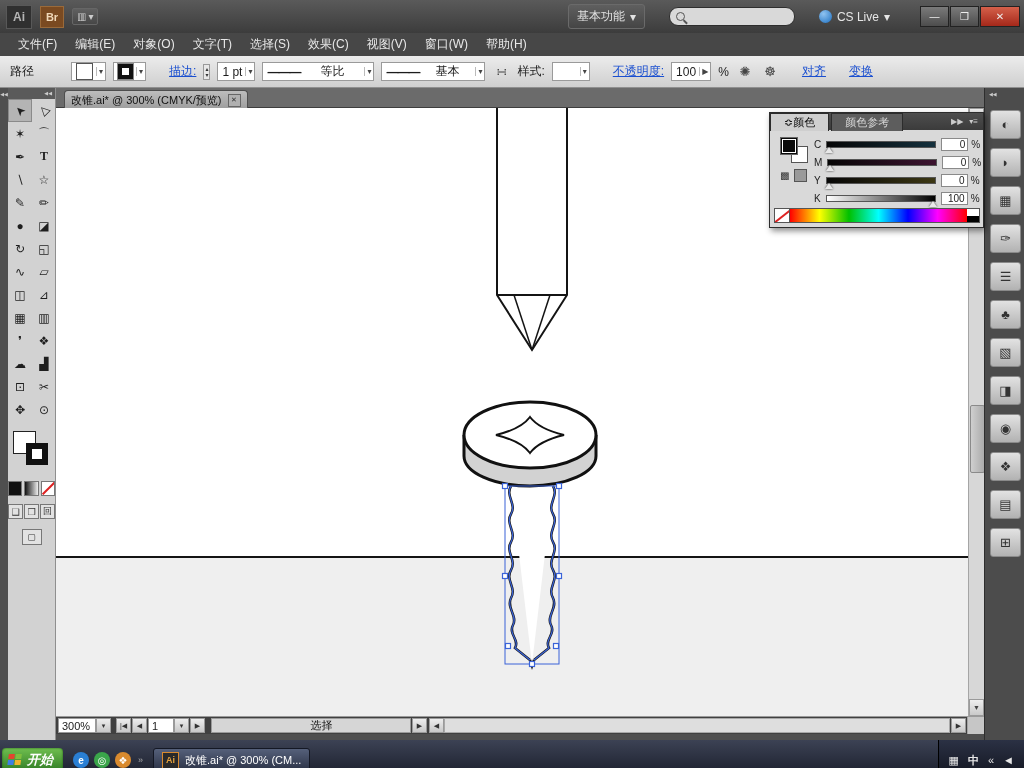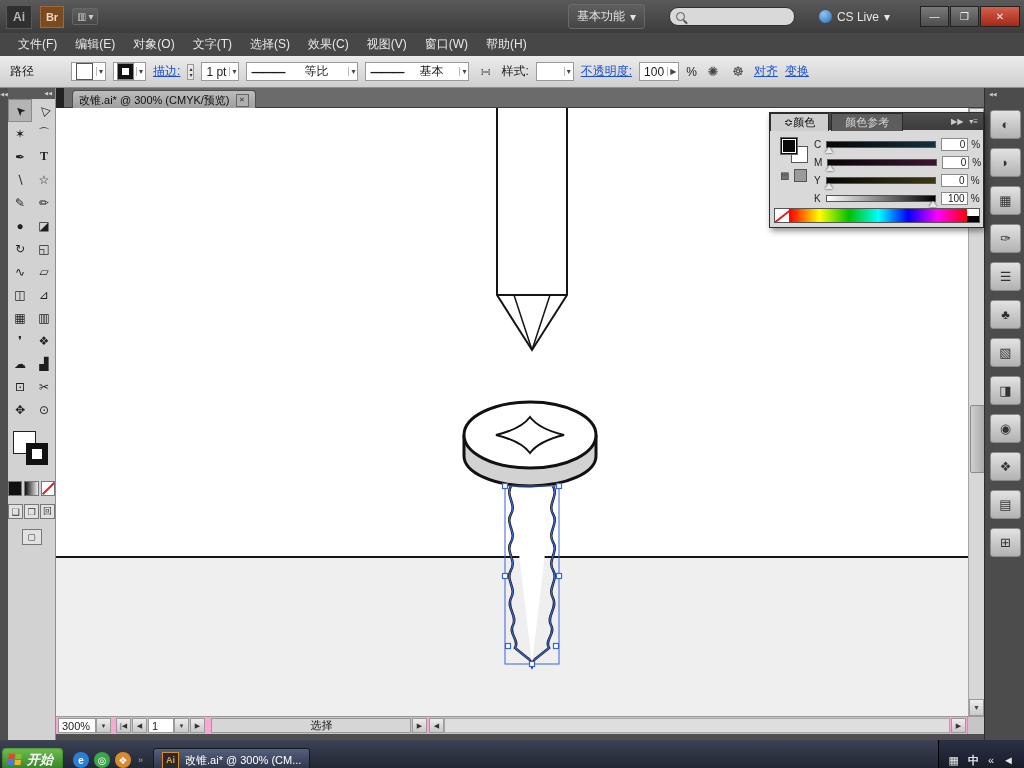--- a/index.html
+++ b/index.html
@@ -38,7 +38,7 @@
   .controlbar{position:absolute;left:0;top:56px;width:1024px;height:32px;
               background:linear-gradient(#ececec,#cfcfcf);border-bottom:1px solid #8f8f8f;
               display:flex;align-items:center;gap:7px;padding-left:10px;color:#1c1c1c;box-sizing:border-box;}
-  .bluelink{color:#1a4fd0;text-decoration:underline;}
+  .bluelink{color:#1a4fd0;text-decoration:underline;margin-left:16px;}
   .combo{background:#fff;border:1px solid #9a9a9a;display:flex;align-items:center;height:17px;padding:0 2px 0 4px;gap:3px;}
   .combo .car{font-size:8px;color:#444;border-left:1px solid #bbb;padding-left:2px;}
   .sw-fill{width:15px;height:15px;background:#fff;border:1px solid #555;}

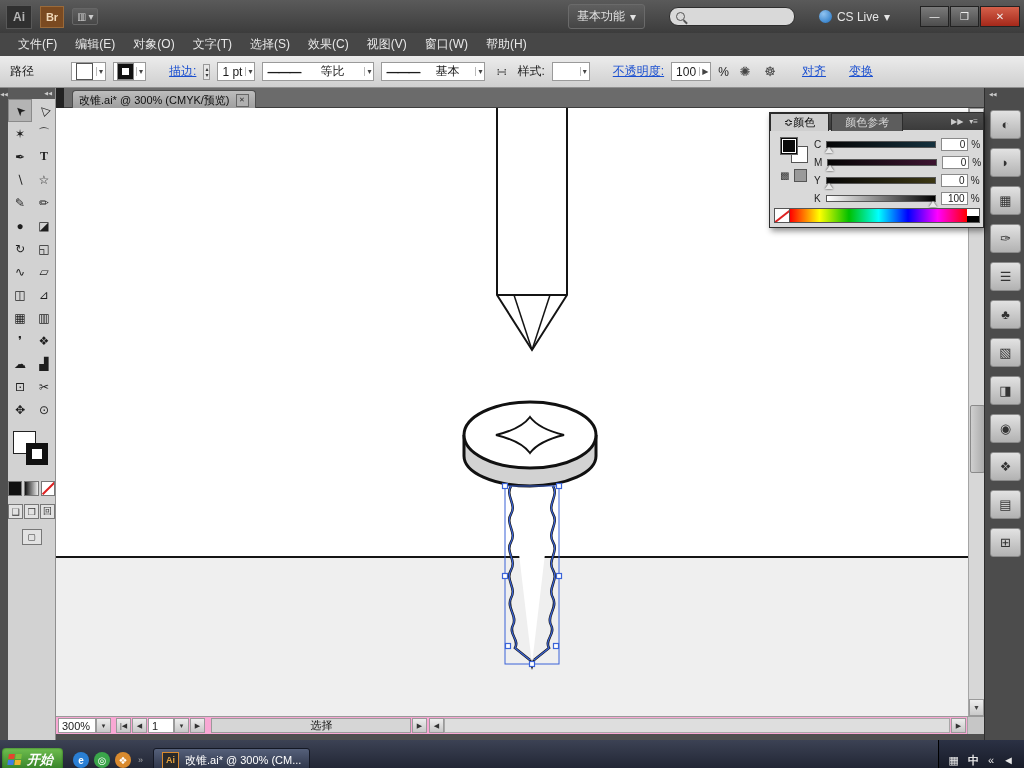--- a/index.html
+++ b/index.html
@@ -71,7 +71,7 @@
   .screenmode{margin:10px auto 0;width:18px;height:14px;border:1px solid #777;background:#e2e2e2;
               display:flex;align-items:center;justify-content:center;font-size:9px;color:#333;}
   
-  .tabbar{position:absolute;left:64px;top:88px;width:928px;height:20px;background:#6b6b6b;border-bottom:1px solid #3d3d3d;box-sizing:border-box;}
+  .tabbar{position:absolute;left:56px;top:88px;width:928px;height:20px;background:#6b6b6b;border-bottom:1px solid #3d3d3d;box-sizing:border-box;}
   .doctab{position:absolute;left:8px;top:2px;height:18px;background:linear-gradient(#bdbdbd,#9d9d9d);
           border:1px solid #4e4e4e;border-bottom:0;border-radius:4px 4px 0 0;display:flex;align-items:center;
           padding:0 6px;gap:6px;font-size:11px;color:#101010;}

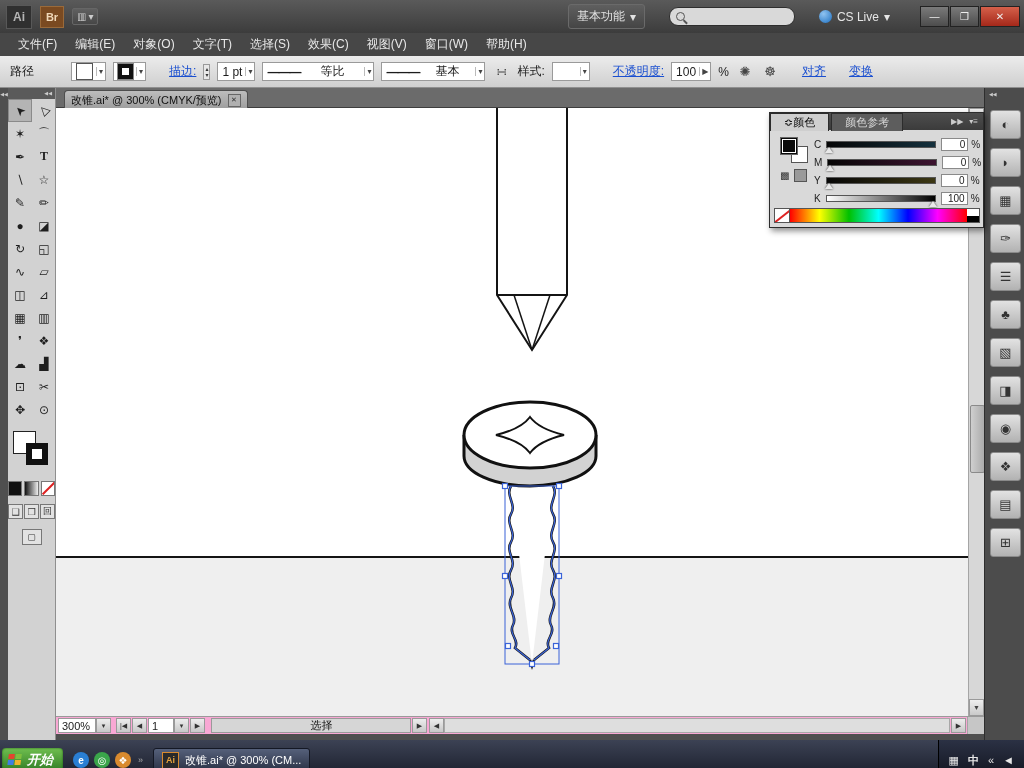--- a/index.html
+++ b/index.html
@@ -86,7 +86,7 @@
   .vthumb{position:absolute;left:1px;top:297px;width:13px;height:66px;background:linear-gradient(90deg,#cfcfcf,#ababab);
           border:1px solid #8a8a8a;border-radius:2px;}
   
-  .statusrow{position:absolute;left:56px;top:716px;width:928px;height:18px;background:#f9a8d4;border-top:1px solid #9a9a9a;box-sizing:border-box;color:#222;}
+  .statusrow{position:absolute;left:56px;top:716px;width:928px;height:18px;background:#404040;border-top:1px solid #9a9a9a;box-sizing:border-box;color:#222;}
   .srbox{position:absolute;top:1px;height:15px;background:#fff;border:1px solid #9a9a9a;display:flex;align-items:center;
          padding:0 3px;font-size:11px;box-sizing:border-box;}
   .srbtn{position:absolute;top:1px;width:15px;height:15px;border:1px solid #9a9a9a;background:linear-gradient(#ededed,#c8c8c8);

